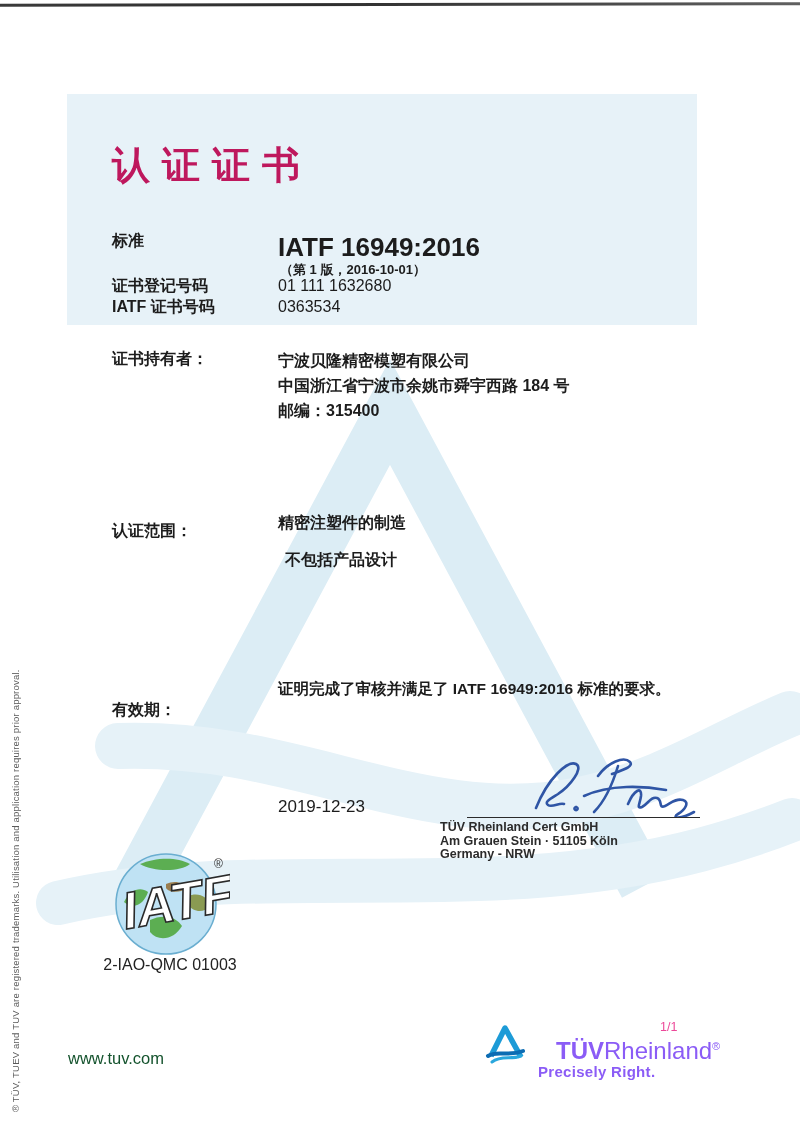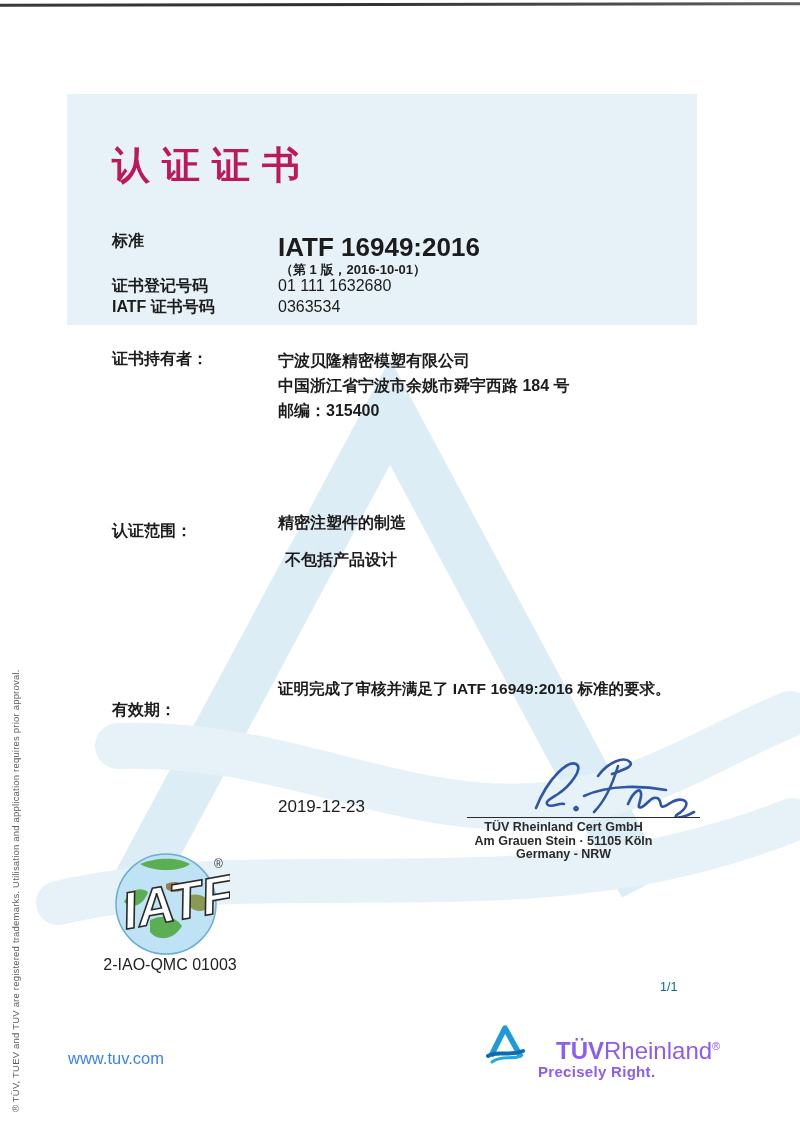--- a/index.html
+++ b/index.html
@@ -51,7 +51,7 @@
 
   .sig-svg  { left:452px; top:752px; z-index:2; }
   .sig-line { left:467px; top:817px; width:233px; border-top:1.6px solid #2b2b2b; height:0; }
-  .sig-addr { left:440px; top:821px; width:247px; text-align:center;
+  .sig-addr { left:440px; top:821px; width:247px; text-align:left;
               font-size:12.5px; line-height:13.5px; color:#2b2b2b; font-weight:600; }
 
   .iatf-logo { left:110px; top:850px; z-index:2; }

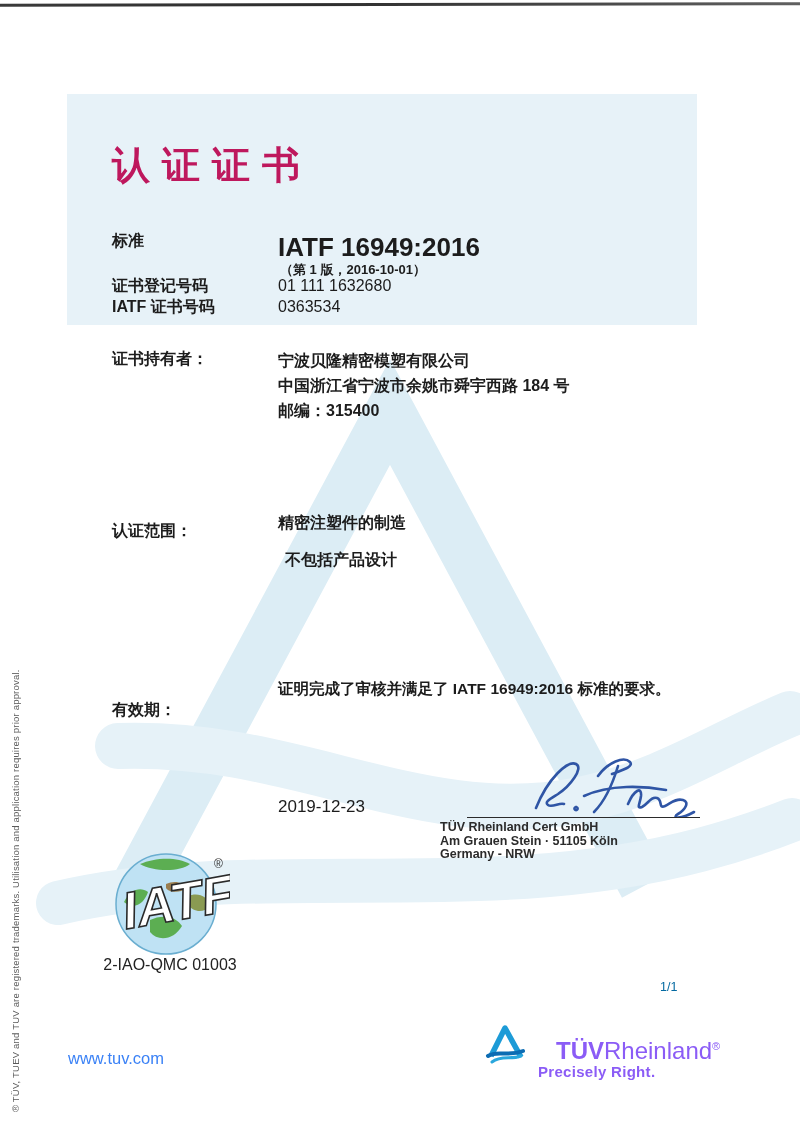--- a/index.html
+++ b/index.html
@@ -57,7 +57,7 @@
   .iatf-logo { left:110px; top:850px; z-index:2; }
   .iatf-code { left:100px; top:956px; width:140px; text-align:center; font-size:16px; color:#222; }
 
-  .page-num { left:660px; top:980px; font-size:12.5px; color:#0369a1; }
+  .page-num { left:660px; top:1020px; font-size:12.5px; color:#ec4899; }
 
   .website { left:68px; top:1049px; font-size:16.5px; color:#3b82f6; }
 

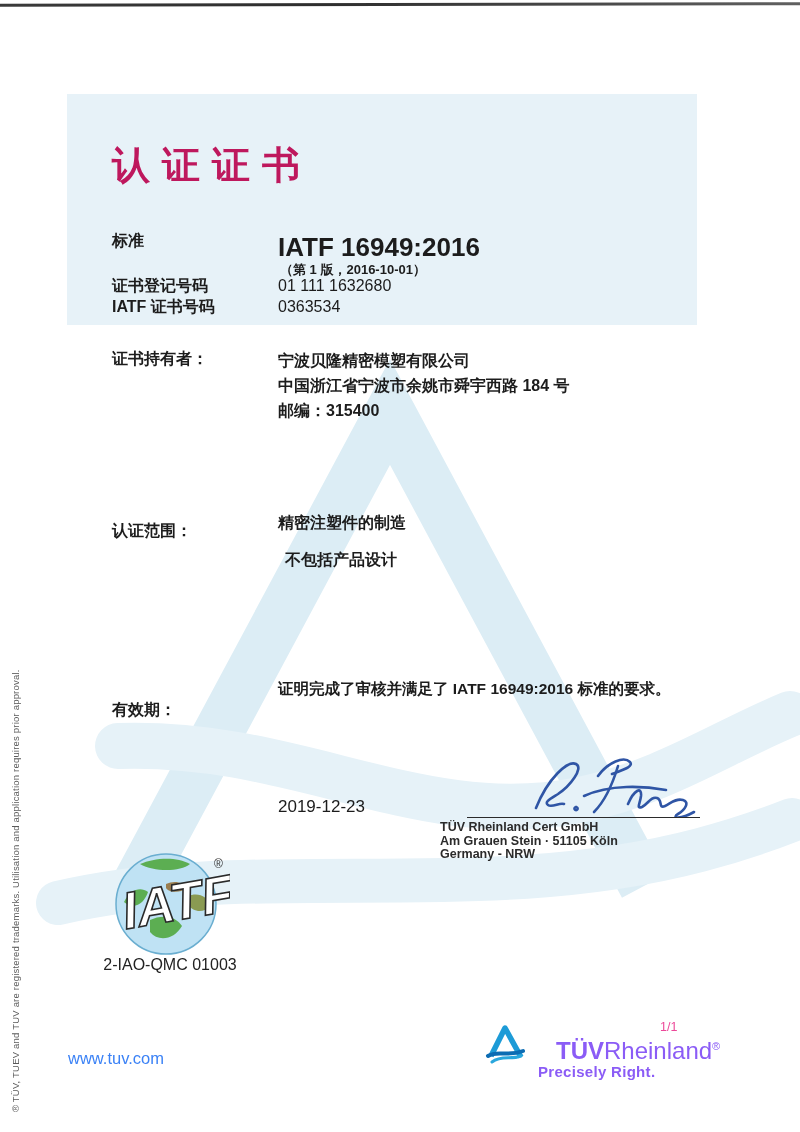--- a/index.html
+++ b/index.html
@@ -59,7 +59,7 @@
 
   .page-num { left:660px; top:1020px; font-size:12.5px; color:#ec4899; }
 
-  .website { left:68px; top:1049px; font-size:16.5px; color:#3b82f6; }
+  .website { left:68px; top:1049px; font-size:16.5px; color:#14532d; }
 
   .tuv-logo-svg { left:483px; top:1024px; z-index:2; }
   .tuv-logo-text { left:536px; top:1037px; font-size:24px; color:#8b5cf6; white-space:nowrap;margin-left:20px; }

